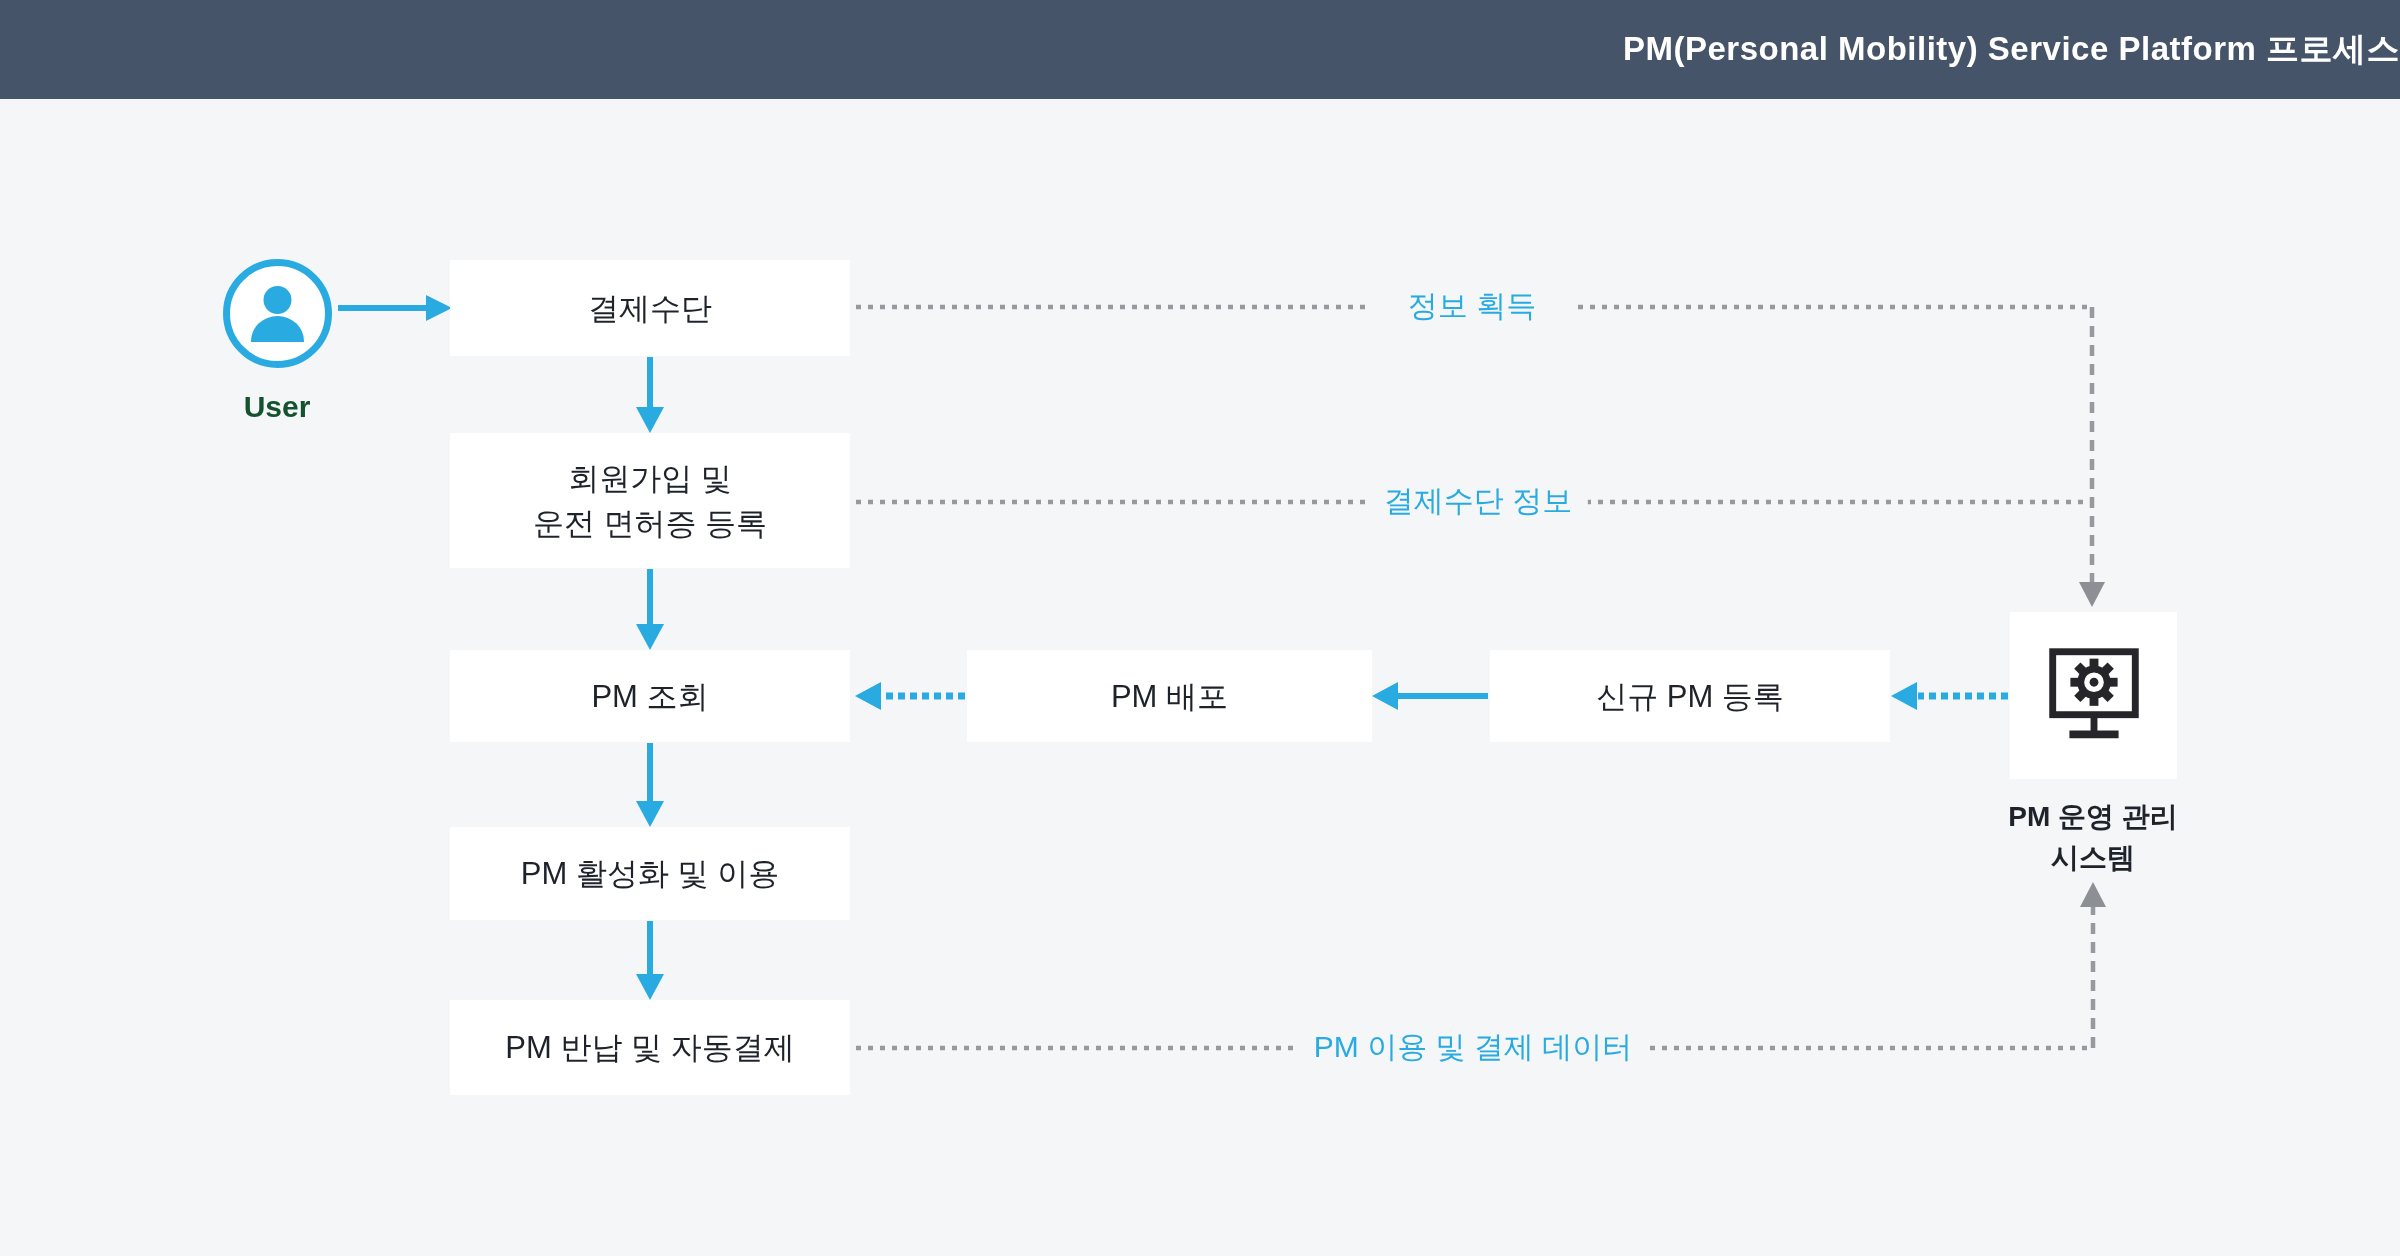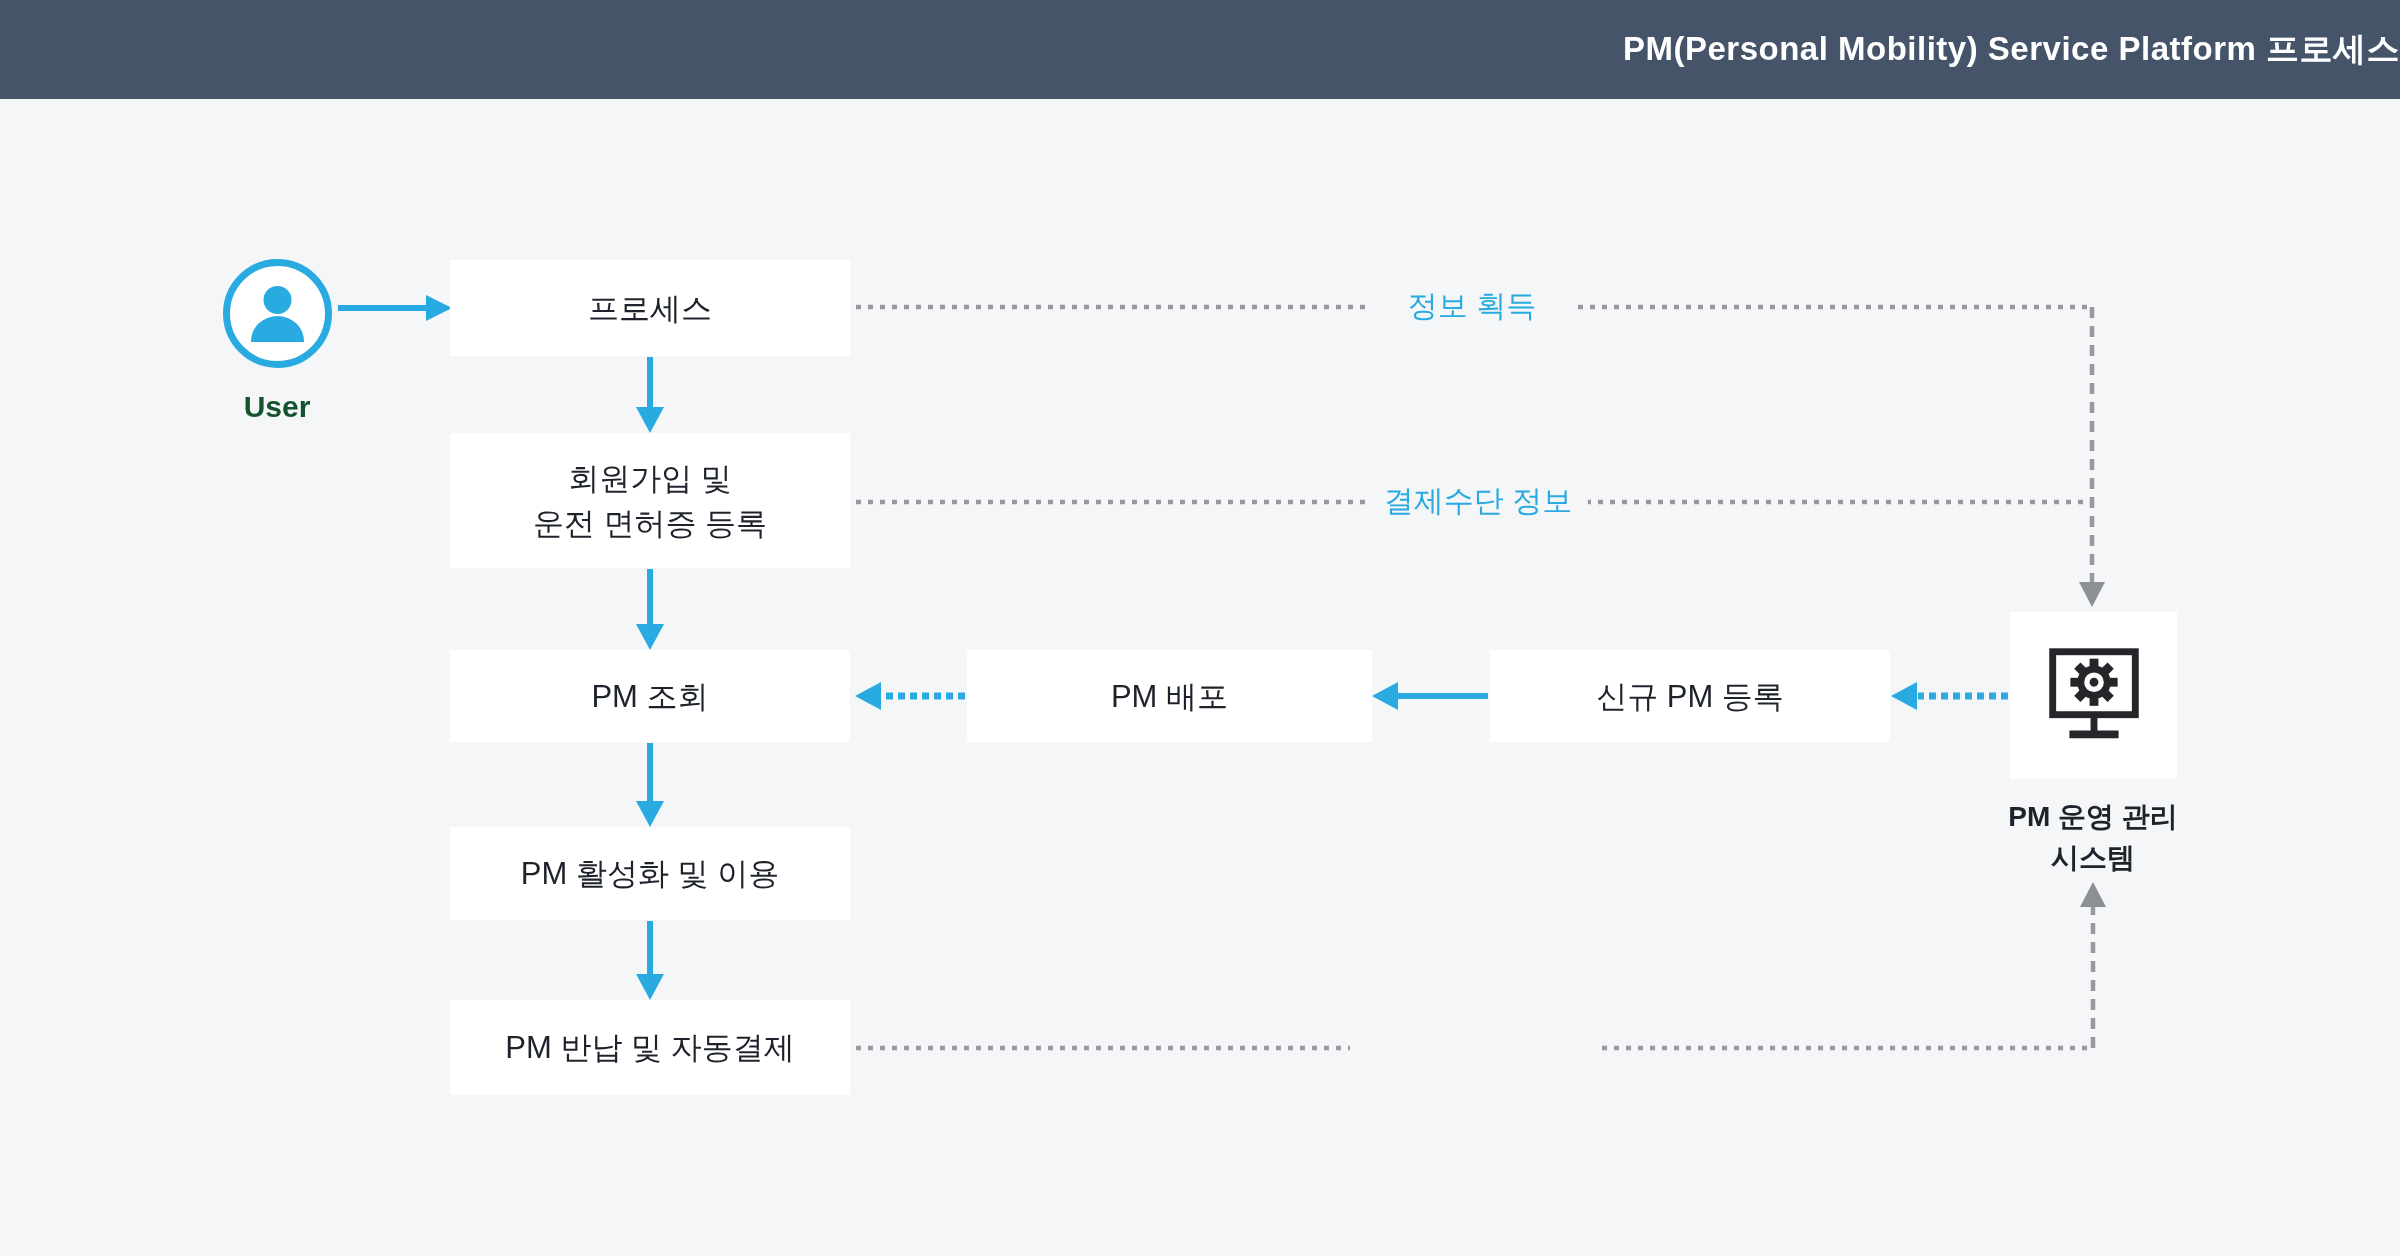--- a/index.html
+++ b/index.html
@@ -180,7 +180,7 @@
   </div>
   <div class="user-label">User</div>
 
-  <div class="node node-signup">프로세스</div>
+  <div class="node node-signup">결제수단</div>
   <div class="node node-payment">회원가입 및
 운전 면허증 등록</div>
   <div class="node node-lookup">PM 조회</div>

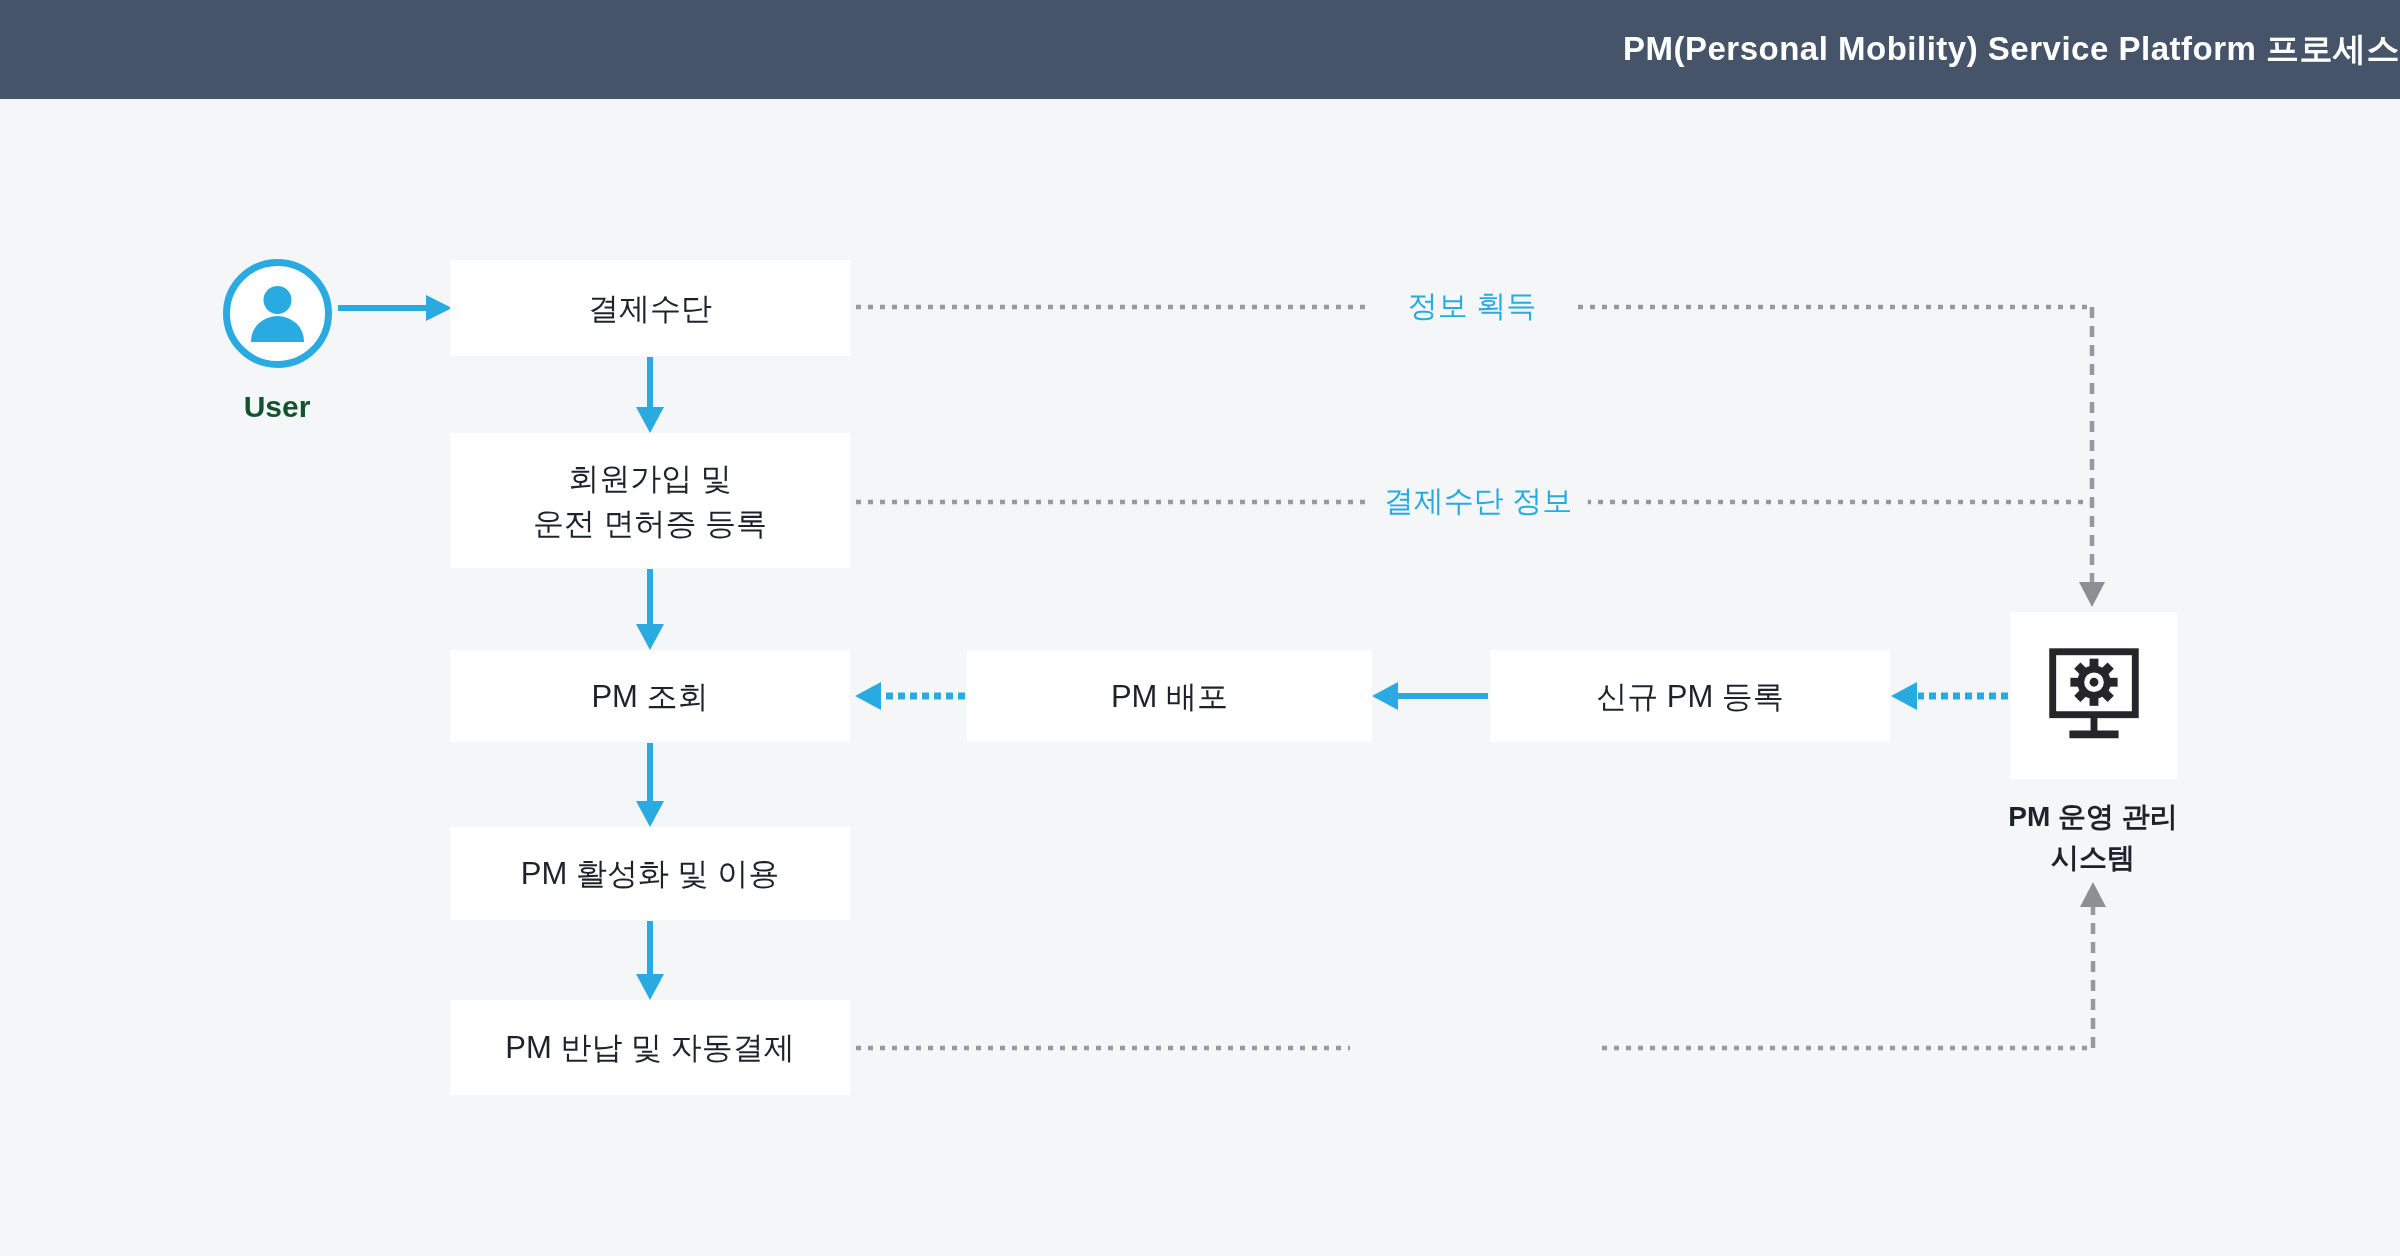--- a/index.html
+++ b/index.html
@@ -215,6 +215,7 @@
 
   <div class="flow-label flow-label-info">정보 획득</div>
   <div class="flow-label flow-label-payment">결제수단 정보</div>
+  <div class="flow-label flow-label-usage">PM 이용 및 결제 데이터</div>
 
 </div>
 

